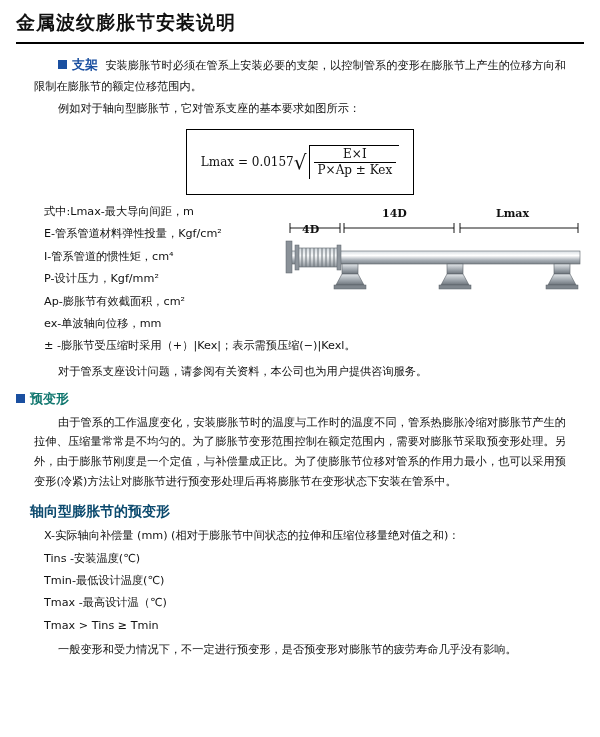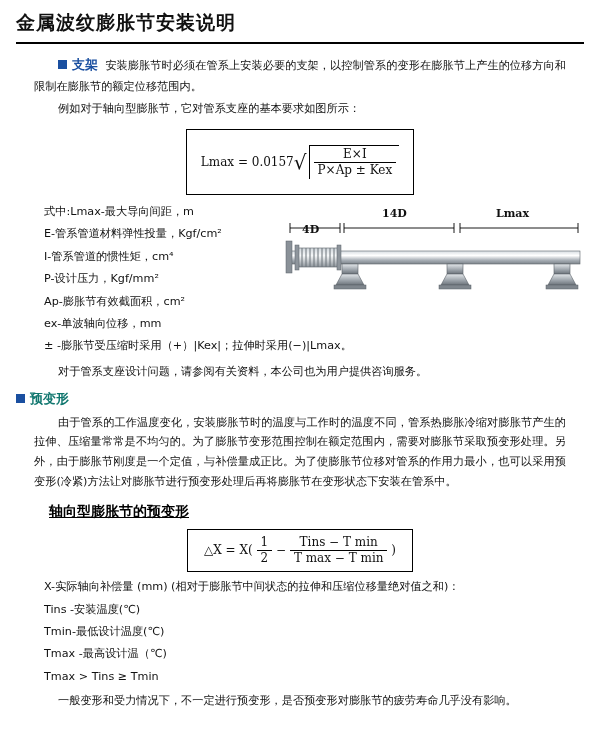--- a/index.html
+++ b/index.html
@@ -159,7 +159,7 @@
       <div>P-设计压力，Kgf/mm²</div>
       <div>Ap-膨胀节有效截面积，cm²</div>
       <div>ex-单波轴向位移，mm</div>
-      <div>± -膨胀节受压缩时采用（+）|Kex|；拉伸时采用(−)|Lmax。</div>
+      <div>± -膨胀节受压缩时采用（+）|Kex|；表示需预压缩(−)|Kexl。</div>
     </div>
 
     <div class="fig">

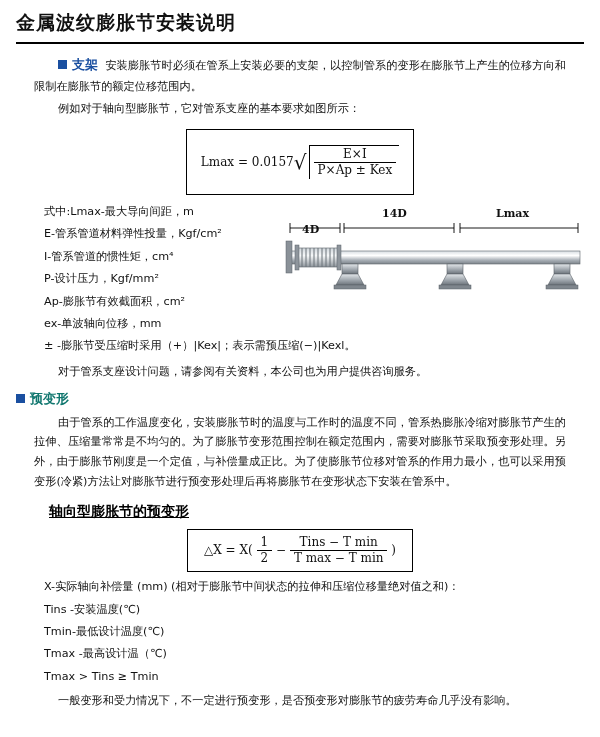--- a/index.html
+++ b/index.html
@@ -63,11 +63,10 @@
   .list div { white-space: nowrap; }
 
   .sub-head {
-    color: #000000;
+    color: #0c4a6e;
     font-weight: bold;
     font-size: 14px;
-    margin: 12px 0 4px 33px;
-    text-decoration: underline;
+    margin: 12px 0 4px 14px;
   }
 
   .formula-box {

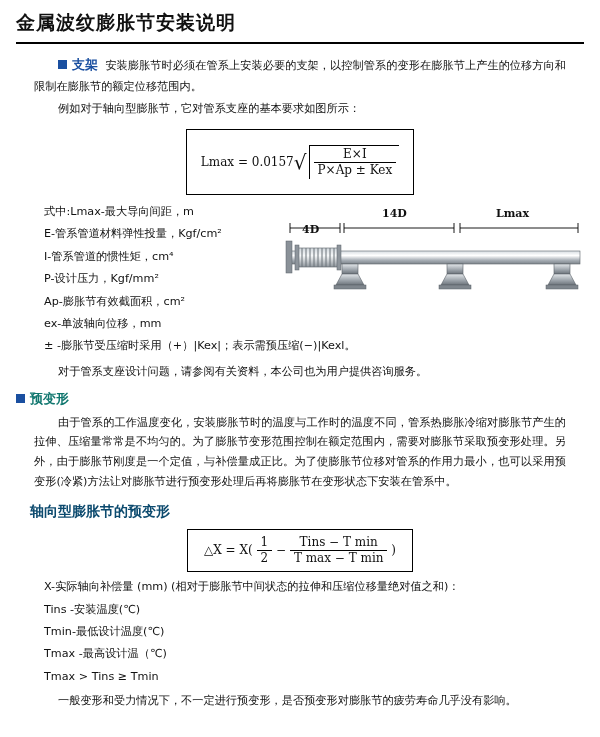--- a/index.html
+++ b/index.html
@@ -248,21 +248,6 @@
 
   <div class="sub-head">轴向型膨胀节的预变形</div>
 
-  <div class="eq-wrap">
-    <span class="eq-box">
-      <span>△X = X(</span>
-      <span class="frac">
-        <span class="num">1</span>
-        <span class="den">2</span>
-      </span>
-      <span>−</span>
-      <span class="frac">
-        <span class="num">Tins − T min</span>
-        <span class="den">T max − T min</span>
-      </span>
-      <span>)</span>
-    </span>
-  </div>
 
 
   <div class="tail-note">

